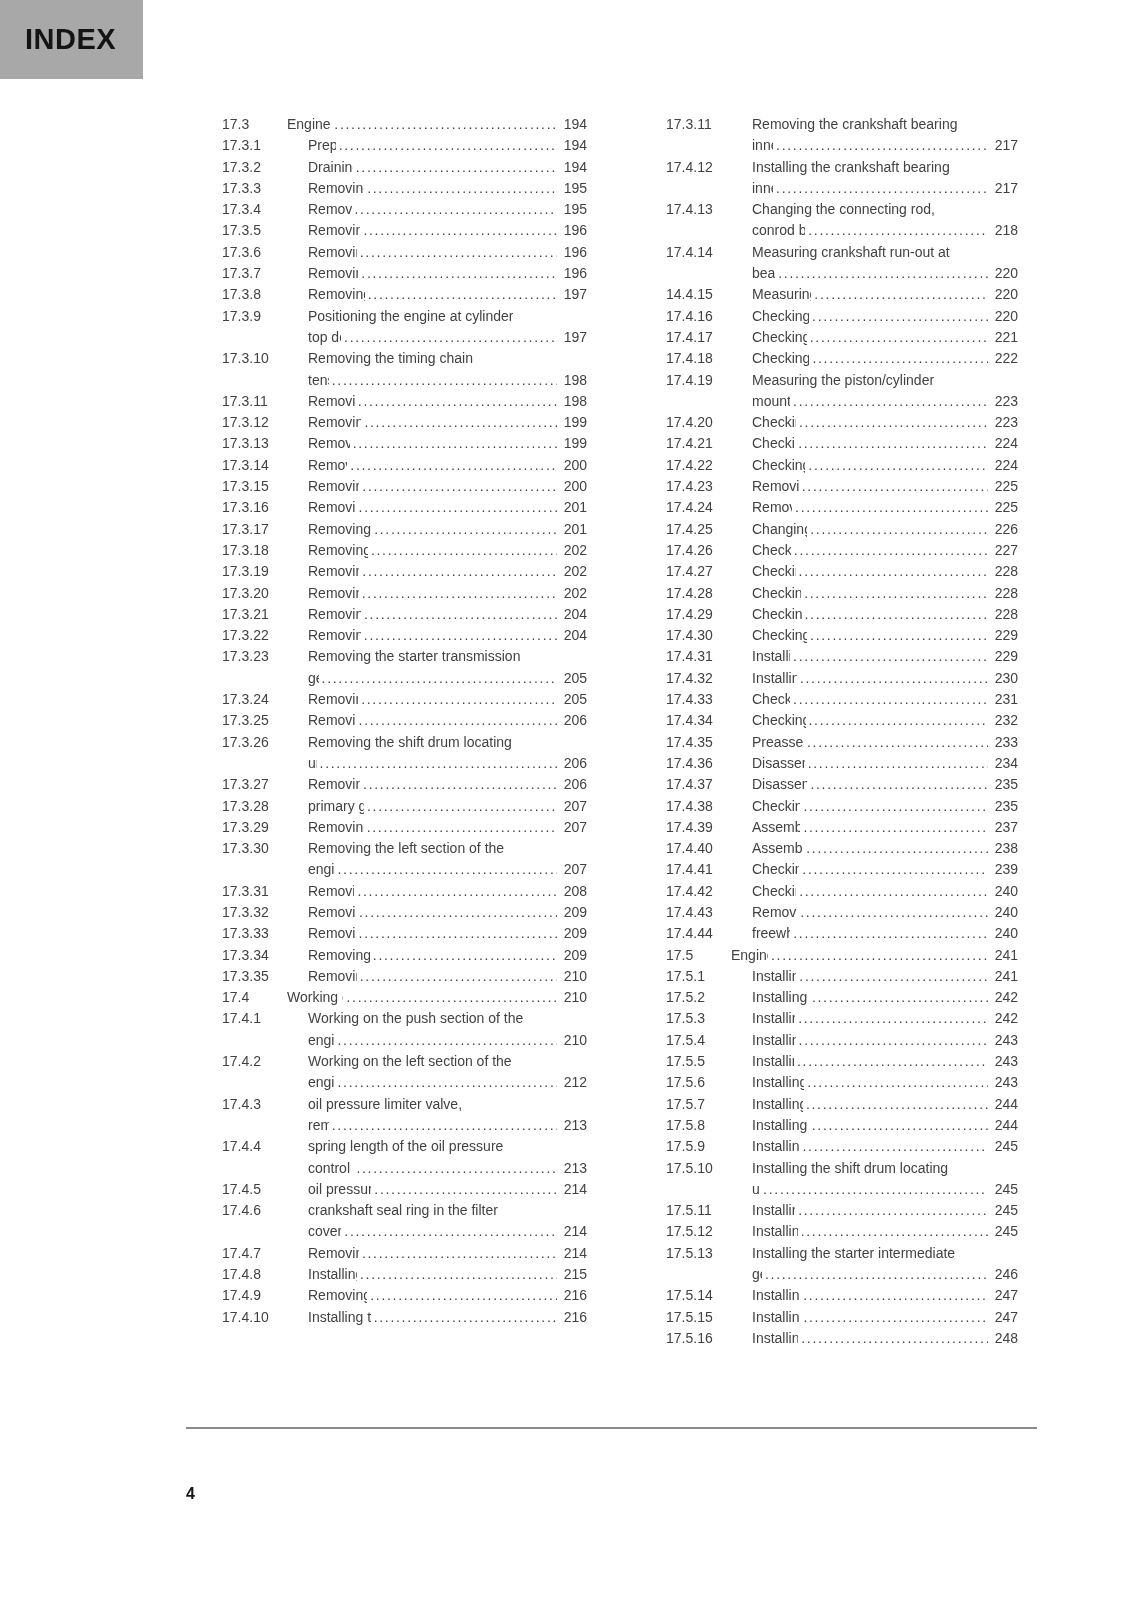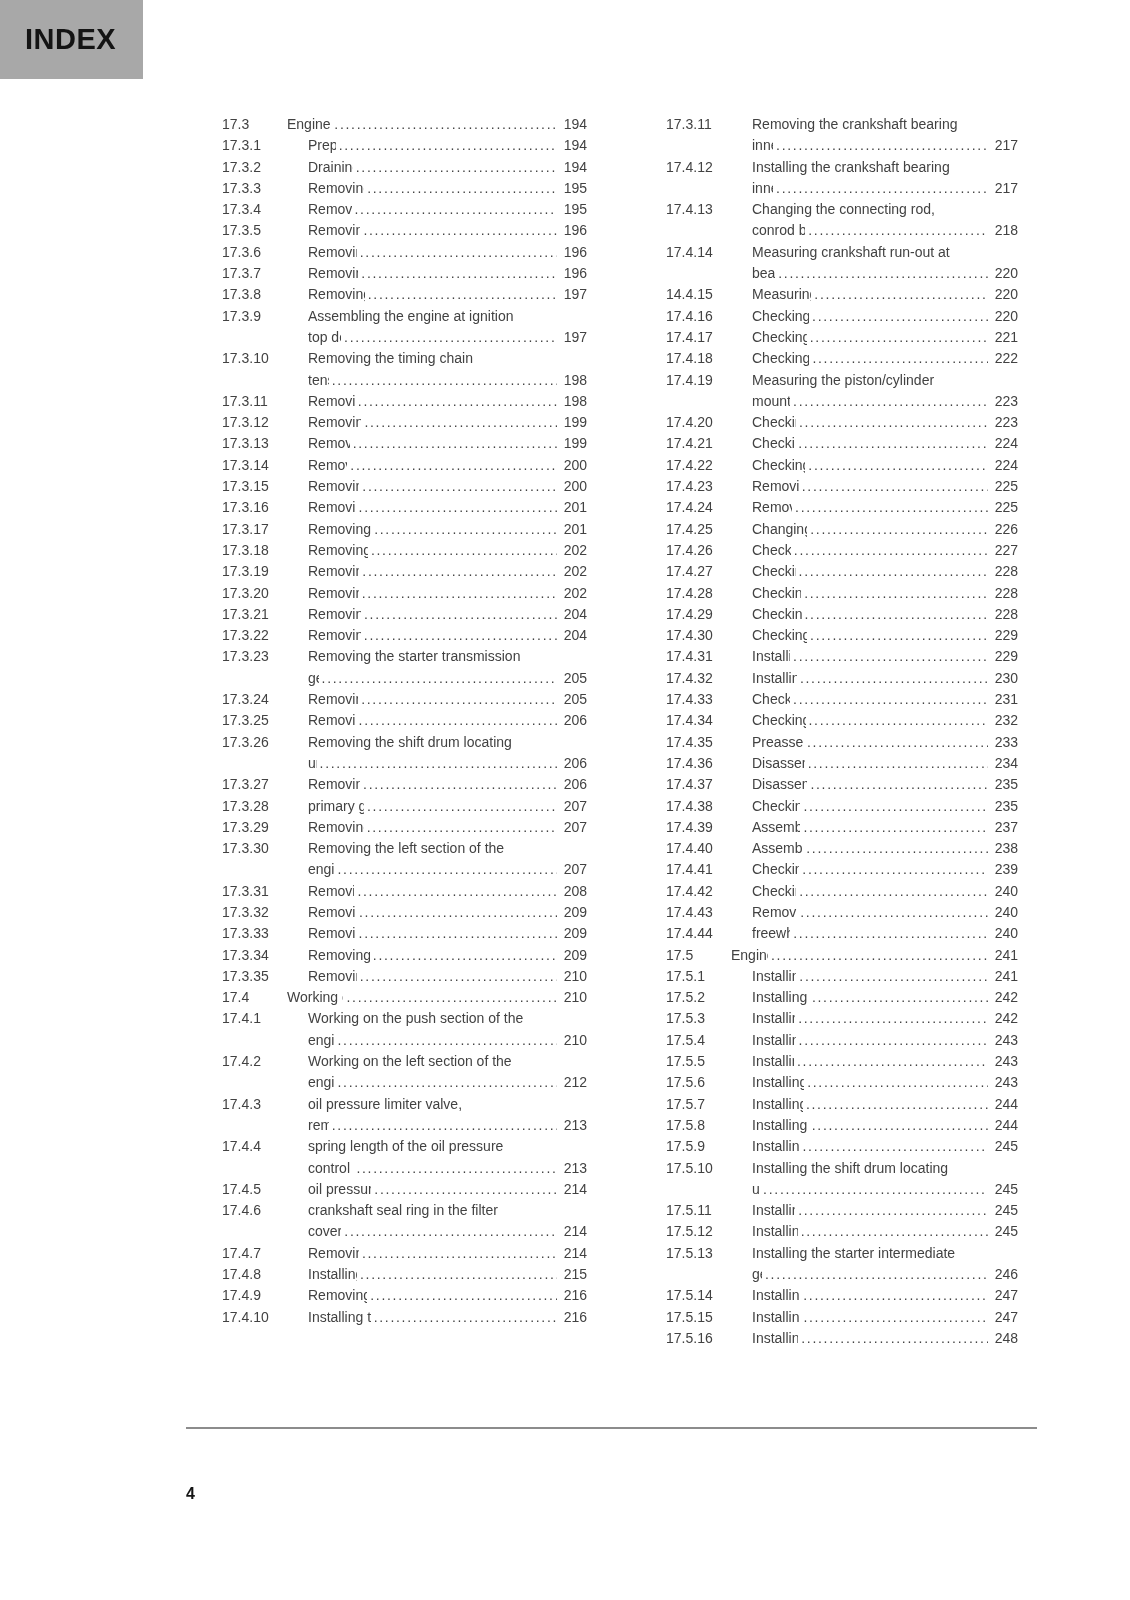--- a/index.html
+++ b/index.html
@@ -188,7 +188,7 @@
         <span class="num">17.3.9</span>
         <div class="body">
           <div class="line">
-            <span class="txt">Assembling the engine at ignition</span>
+            <span class="txt">Positioning the engine at cylinder</span>
           </div>
           <div class="line">
             <span class="txt">top dead center</span>

